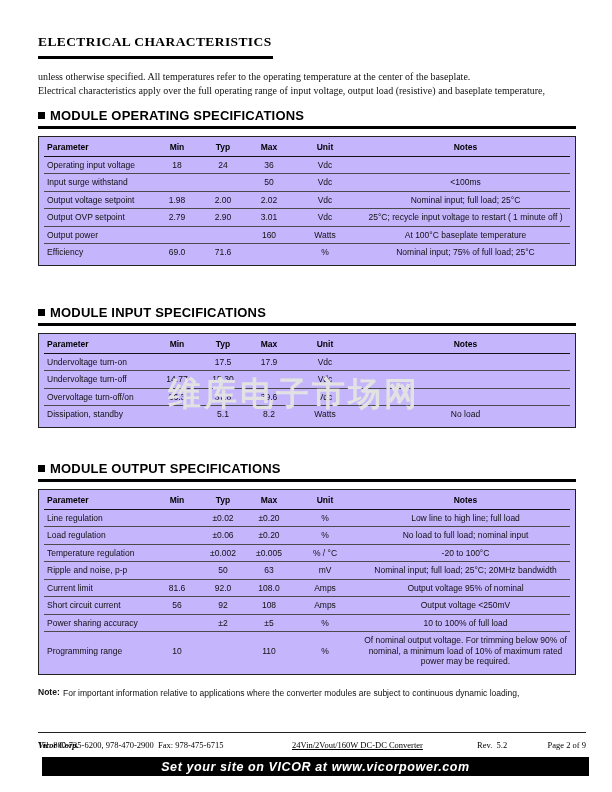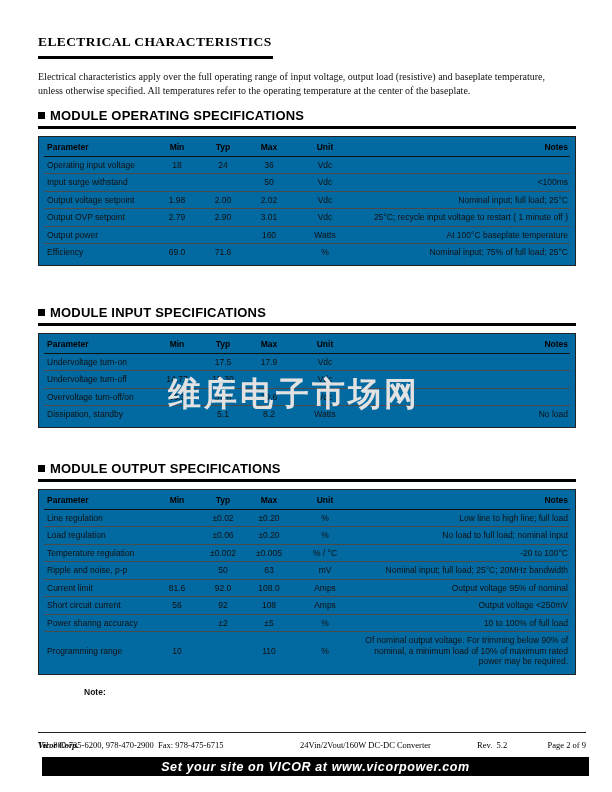--- a/index.html
+++ b/index.html
@@ -118,8 +118,8 @@
     <div class="h1-rule" data-name="title-rule"></div>
 
     <div class="intro" data-name="intro-paragraph">
+      <div data-name="intro-line">unless otherwise specified. All temperatures refer to the operating temperature at the center of the baseplate.</div>
       <div data-name="intro-line">Electrical characteristics apply over the full operating range of input voltage, output load (resistive) and baseplate temperature,</div>
-      <div data-name="intro-line">unless otherwise specified. All temperatures refer to the operating temperature at the center of the baseplate.</div>
     </div>
 
     <div data-name="sections">

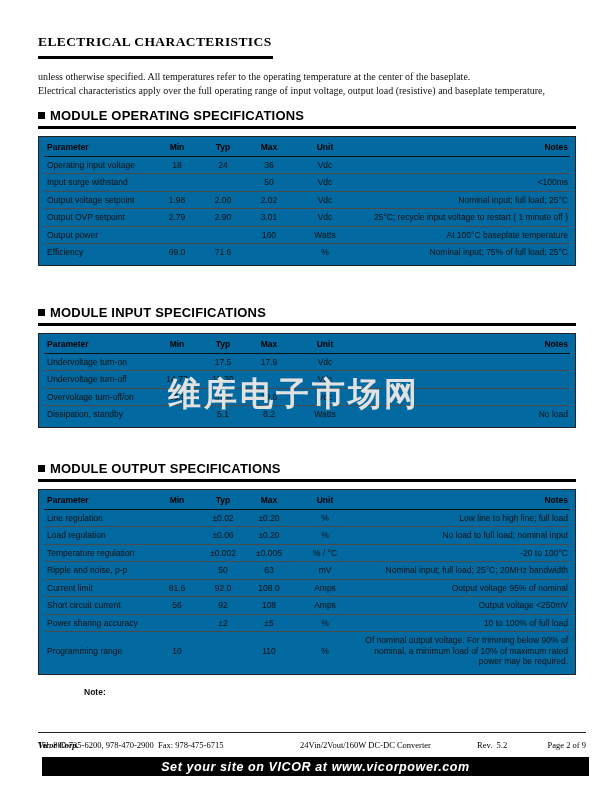--- a/index.html
+++ b/index.html
@@ -47,7 +47,7 @@
     margin-top:7px;
     border:1.5px solid #222;
     padding:0 5px;
-    background:#0369a1;
+    background:#c4b5fd;
   }
   table{width:100%;border-collapse:collapse;table-layout:fixed;}
   col.c0{width:110px;} col.c1{width:46px;} col.c2{width:46px;}

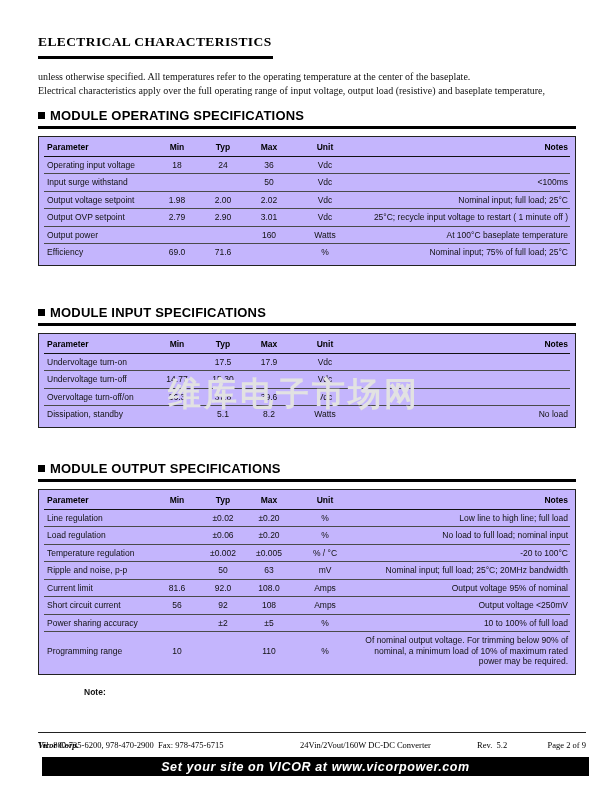--- a/index.html
+++ b/index.html
@@ -67,7 +67,7 @@
   tr:last-child td{border-bottom:none;padding-bottom:7px;}
   .a0{text-align:left;padding-left:3px;}
   .a1,.a2,.a3,.a4{text-align:center;}
-  .a5{text-align:right;padding-left:5px;padding-right:2px;}
+  .a5{text-align:center;padding-left:5px;padding-right:2px;}
 
   
   .note{margin-top:12px;display:flex;font-size:8.5px;color:#111;}

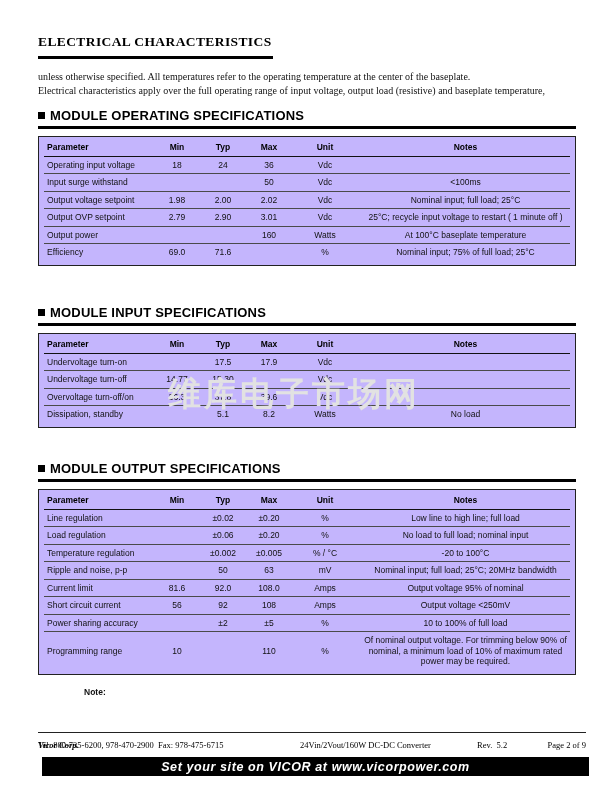--- a/index.html
+++ b/index.html
@@ -71,7 +71,7 @@
 
   
   .note{margin-top:12px;display:flex;font-size:8.5px;color:#111;}
-  .note-label{font-weight:bold;flex:none;width:25px;margin-left:46px;}
+  .note-label{font-weight:bold;flex:none;width:25px;}
   .note-lines{line-height:13px;}
 
   

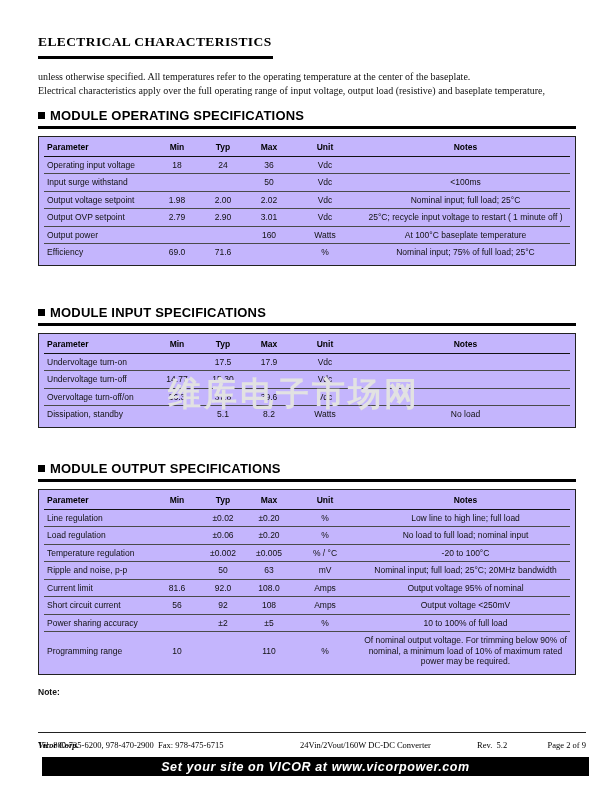--- a/index.html
+++ b/index.html
@@ -367,6 +367,7 @@
     <div class="note" data-name="note-block">
       <span class="note-label" data-name="note-label">Note:</span>
       <span class="note-lines" data-name="note-text">
+        <div data-name="note-line">For important information relative to applications where the converter modules are subject to continuous dynamic loading,</div>
       </span>
     </div>
   </div>

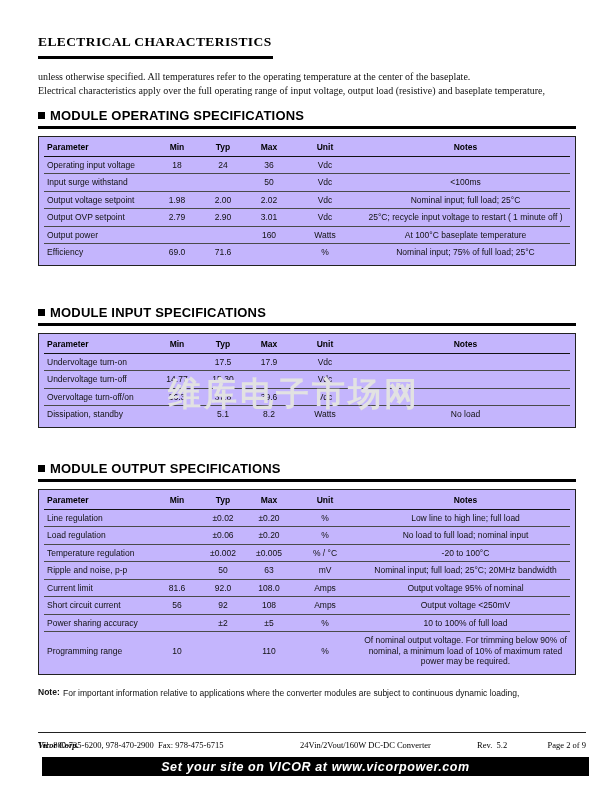--- a/index.html
+++ b/index.html
@@ -94,7 +94,7 @@
   .footer-row span{position:absolute;white-space:pre;top:0;}
   .f-left{left:0;}
   .f-company{font-weight:bold;font-style:italic;margin-right:7px;}
-  .f-product{left:262px;}
+  .f-product{left:254px;text-decoration:underline;}
   .f-rev{left:439px;}
   .f-page{right:0;}
 

